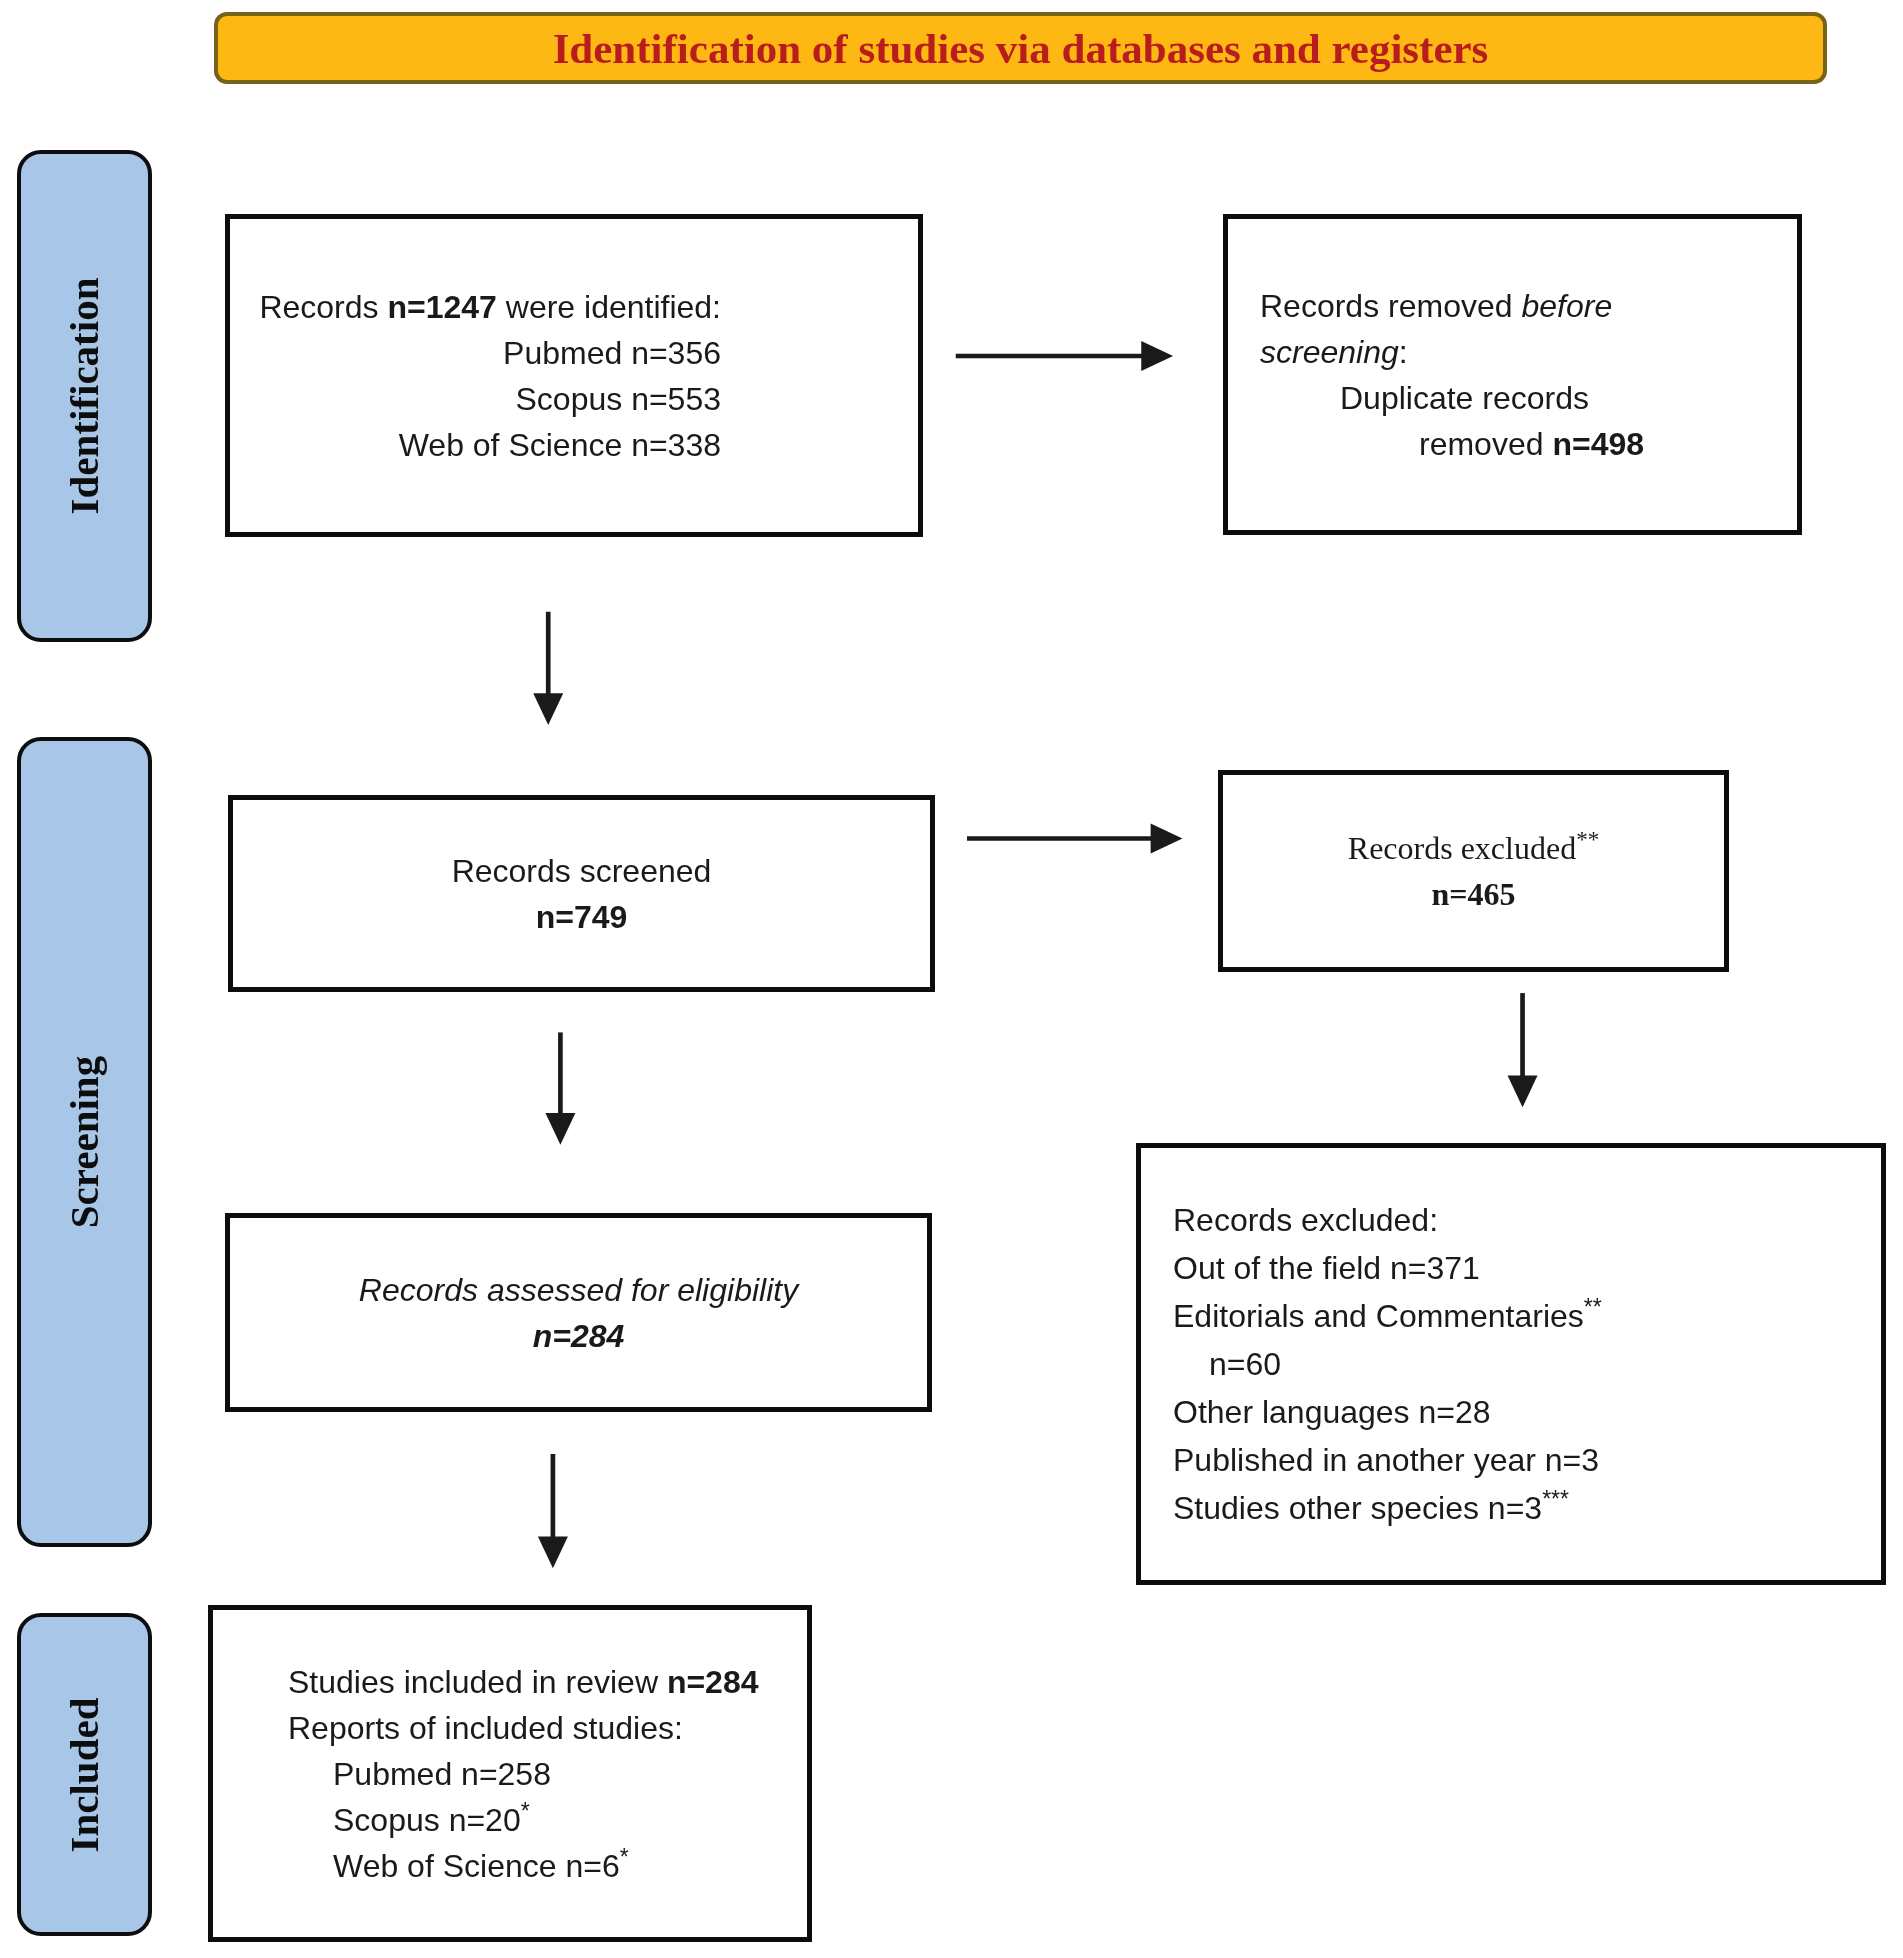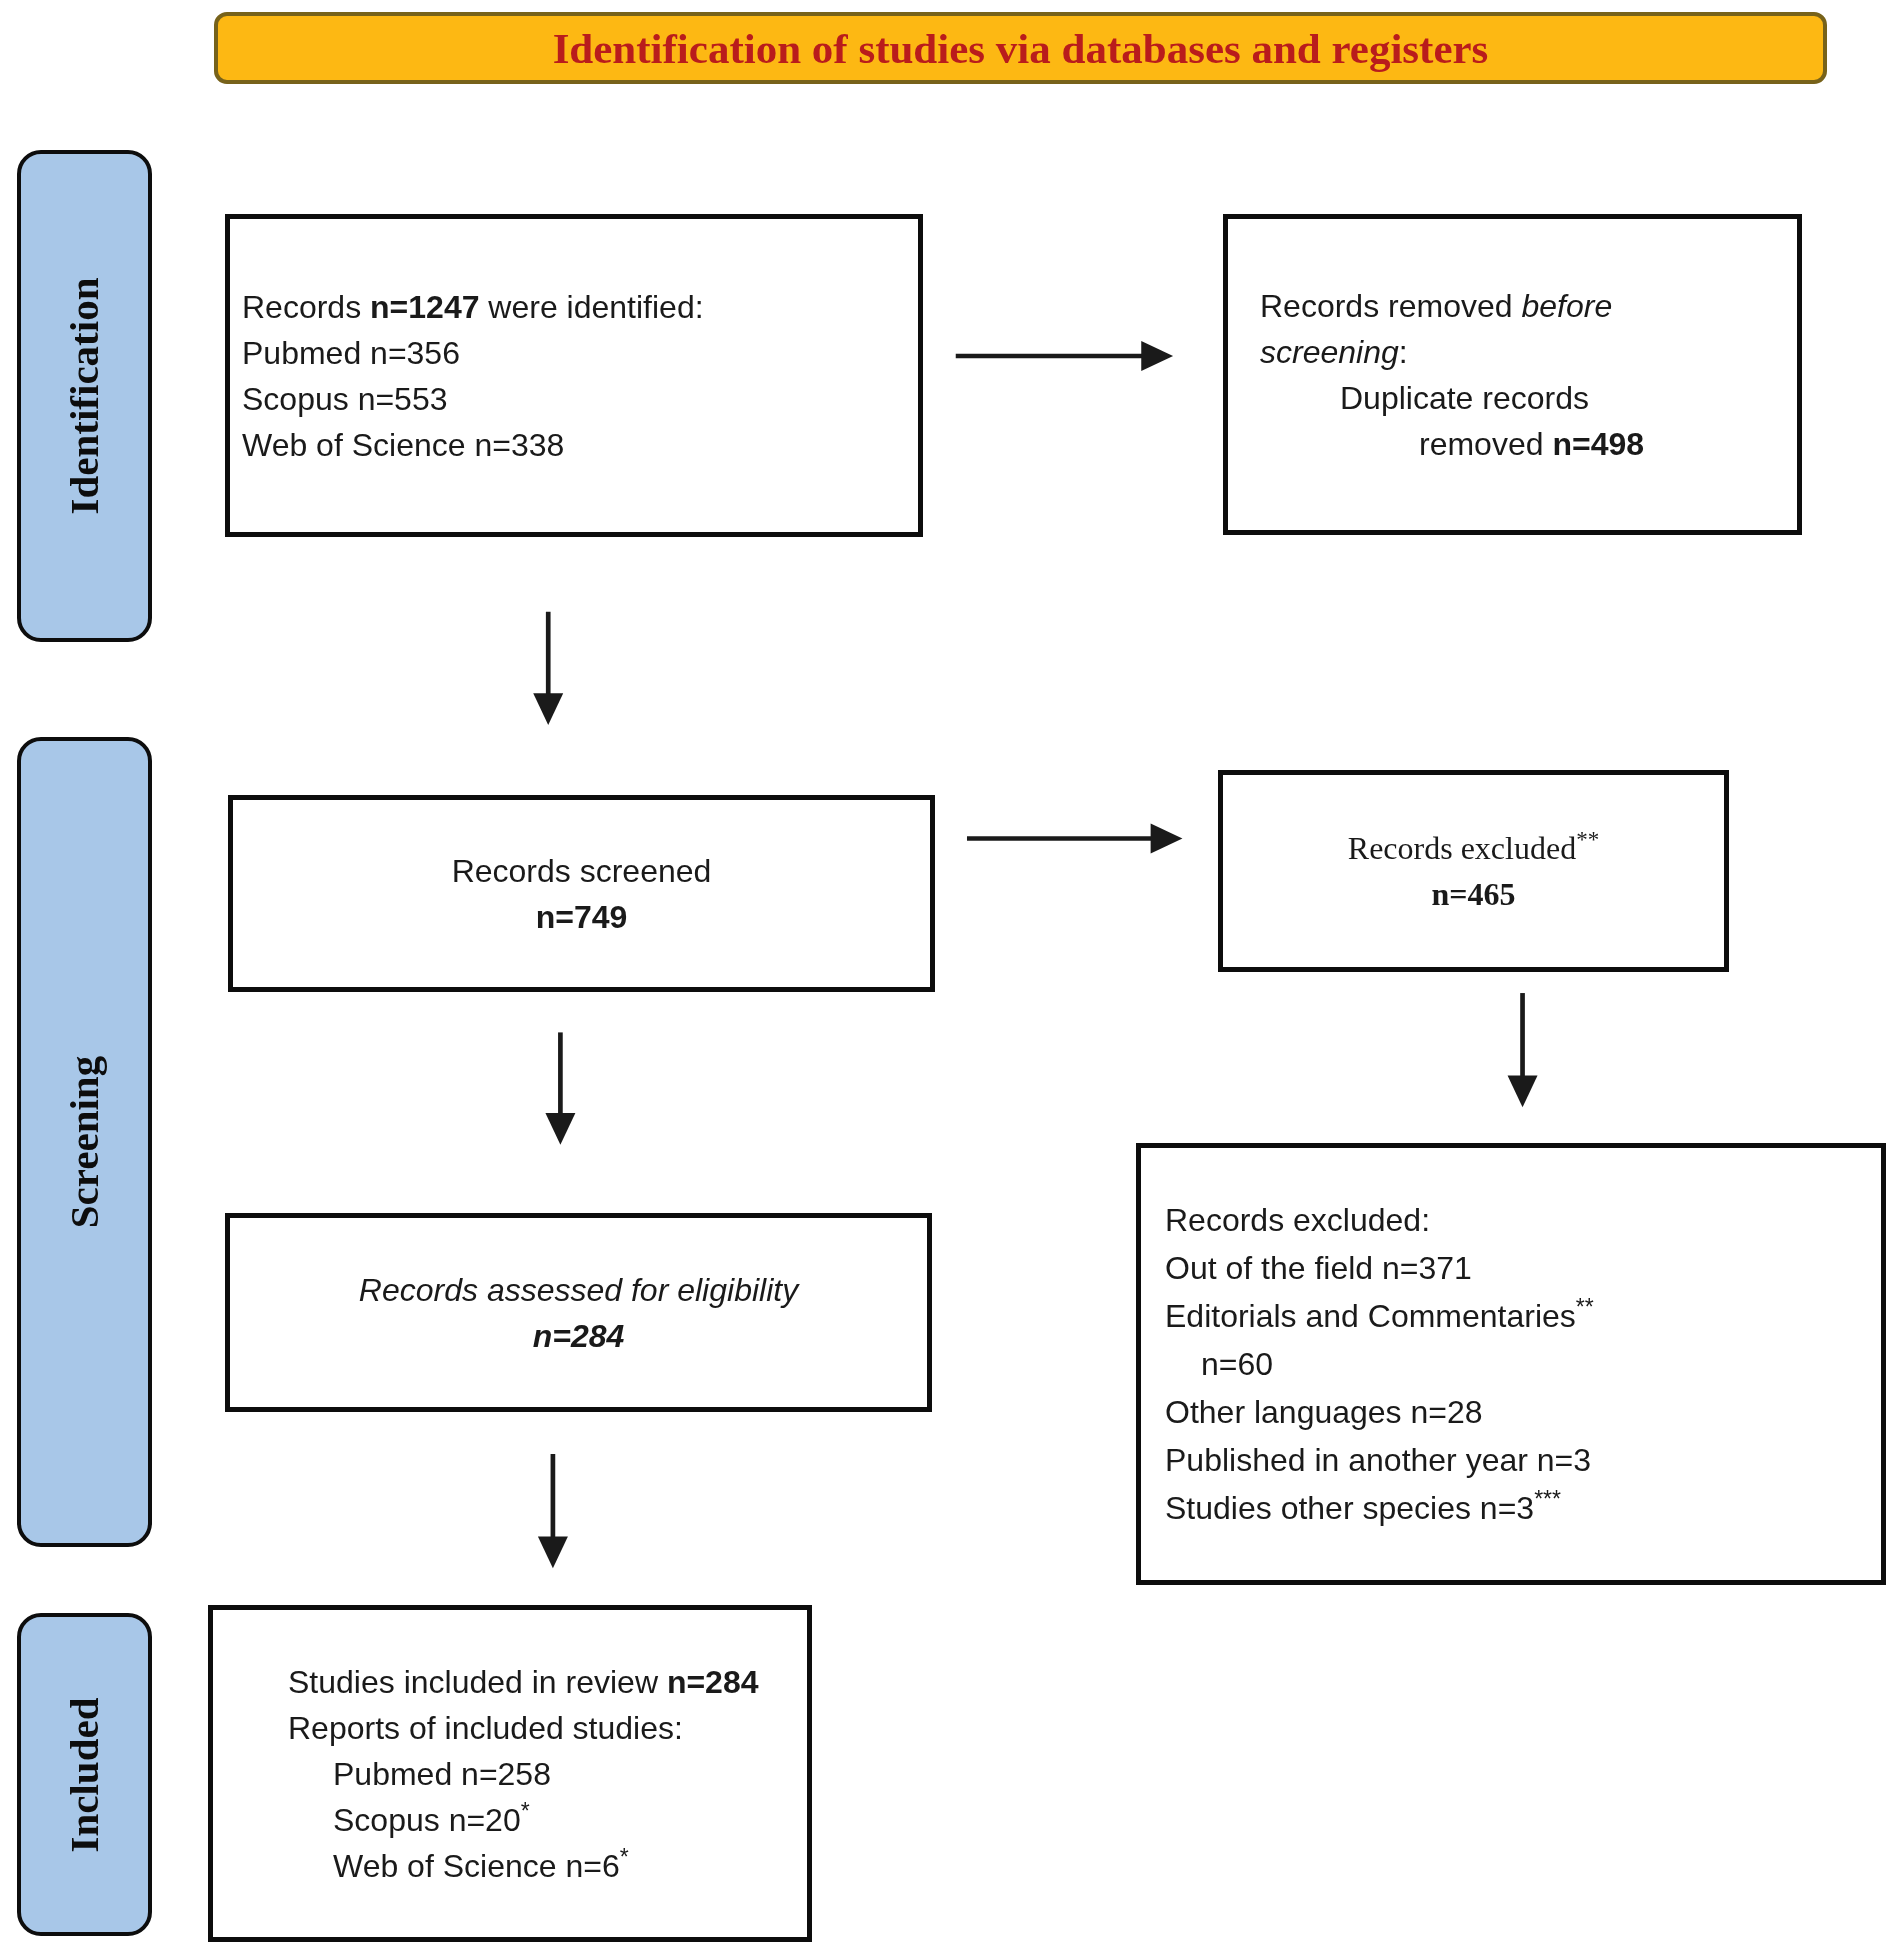--- a/index.html
+++ b/index.html
@@ -50,7 +50,7 @@
   .fbox sup{font-size:0.72em;vertical-align:super;line-height:0;}
   .bold{font-weight:bold;}
   #box-identified{left:225px;top:214px;width:698px;height:323px;}
-  #box-identified .inner{width:487px;margin-left:12px;text-align:left;}
+  #box-identified .inner{width:487px;margin-left:4px;text-align:right;}
   #box-removed{left:1223px;top:214px;width:579px;height:321px;padding-left:32px;}
   #box-removed .wrapline{white-space:normal;width:473px;}
   #box-removed .indent2{margin-left:80px;}

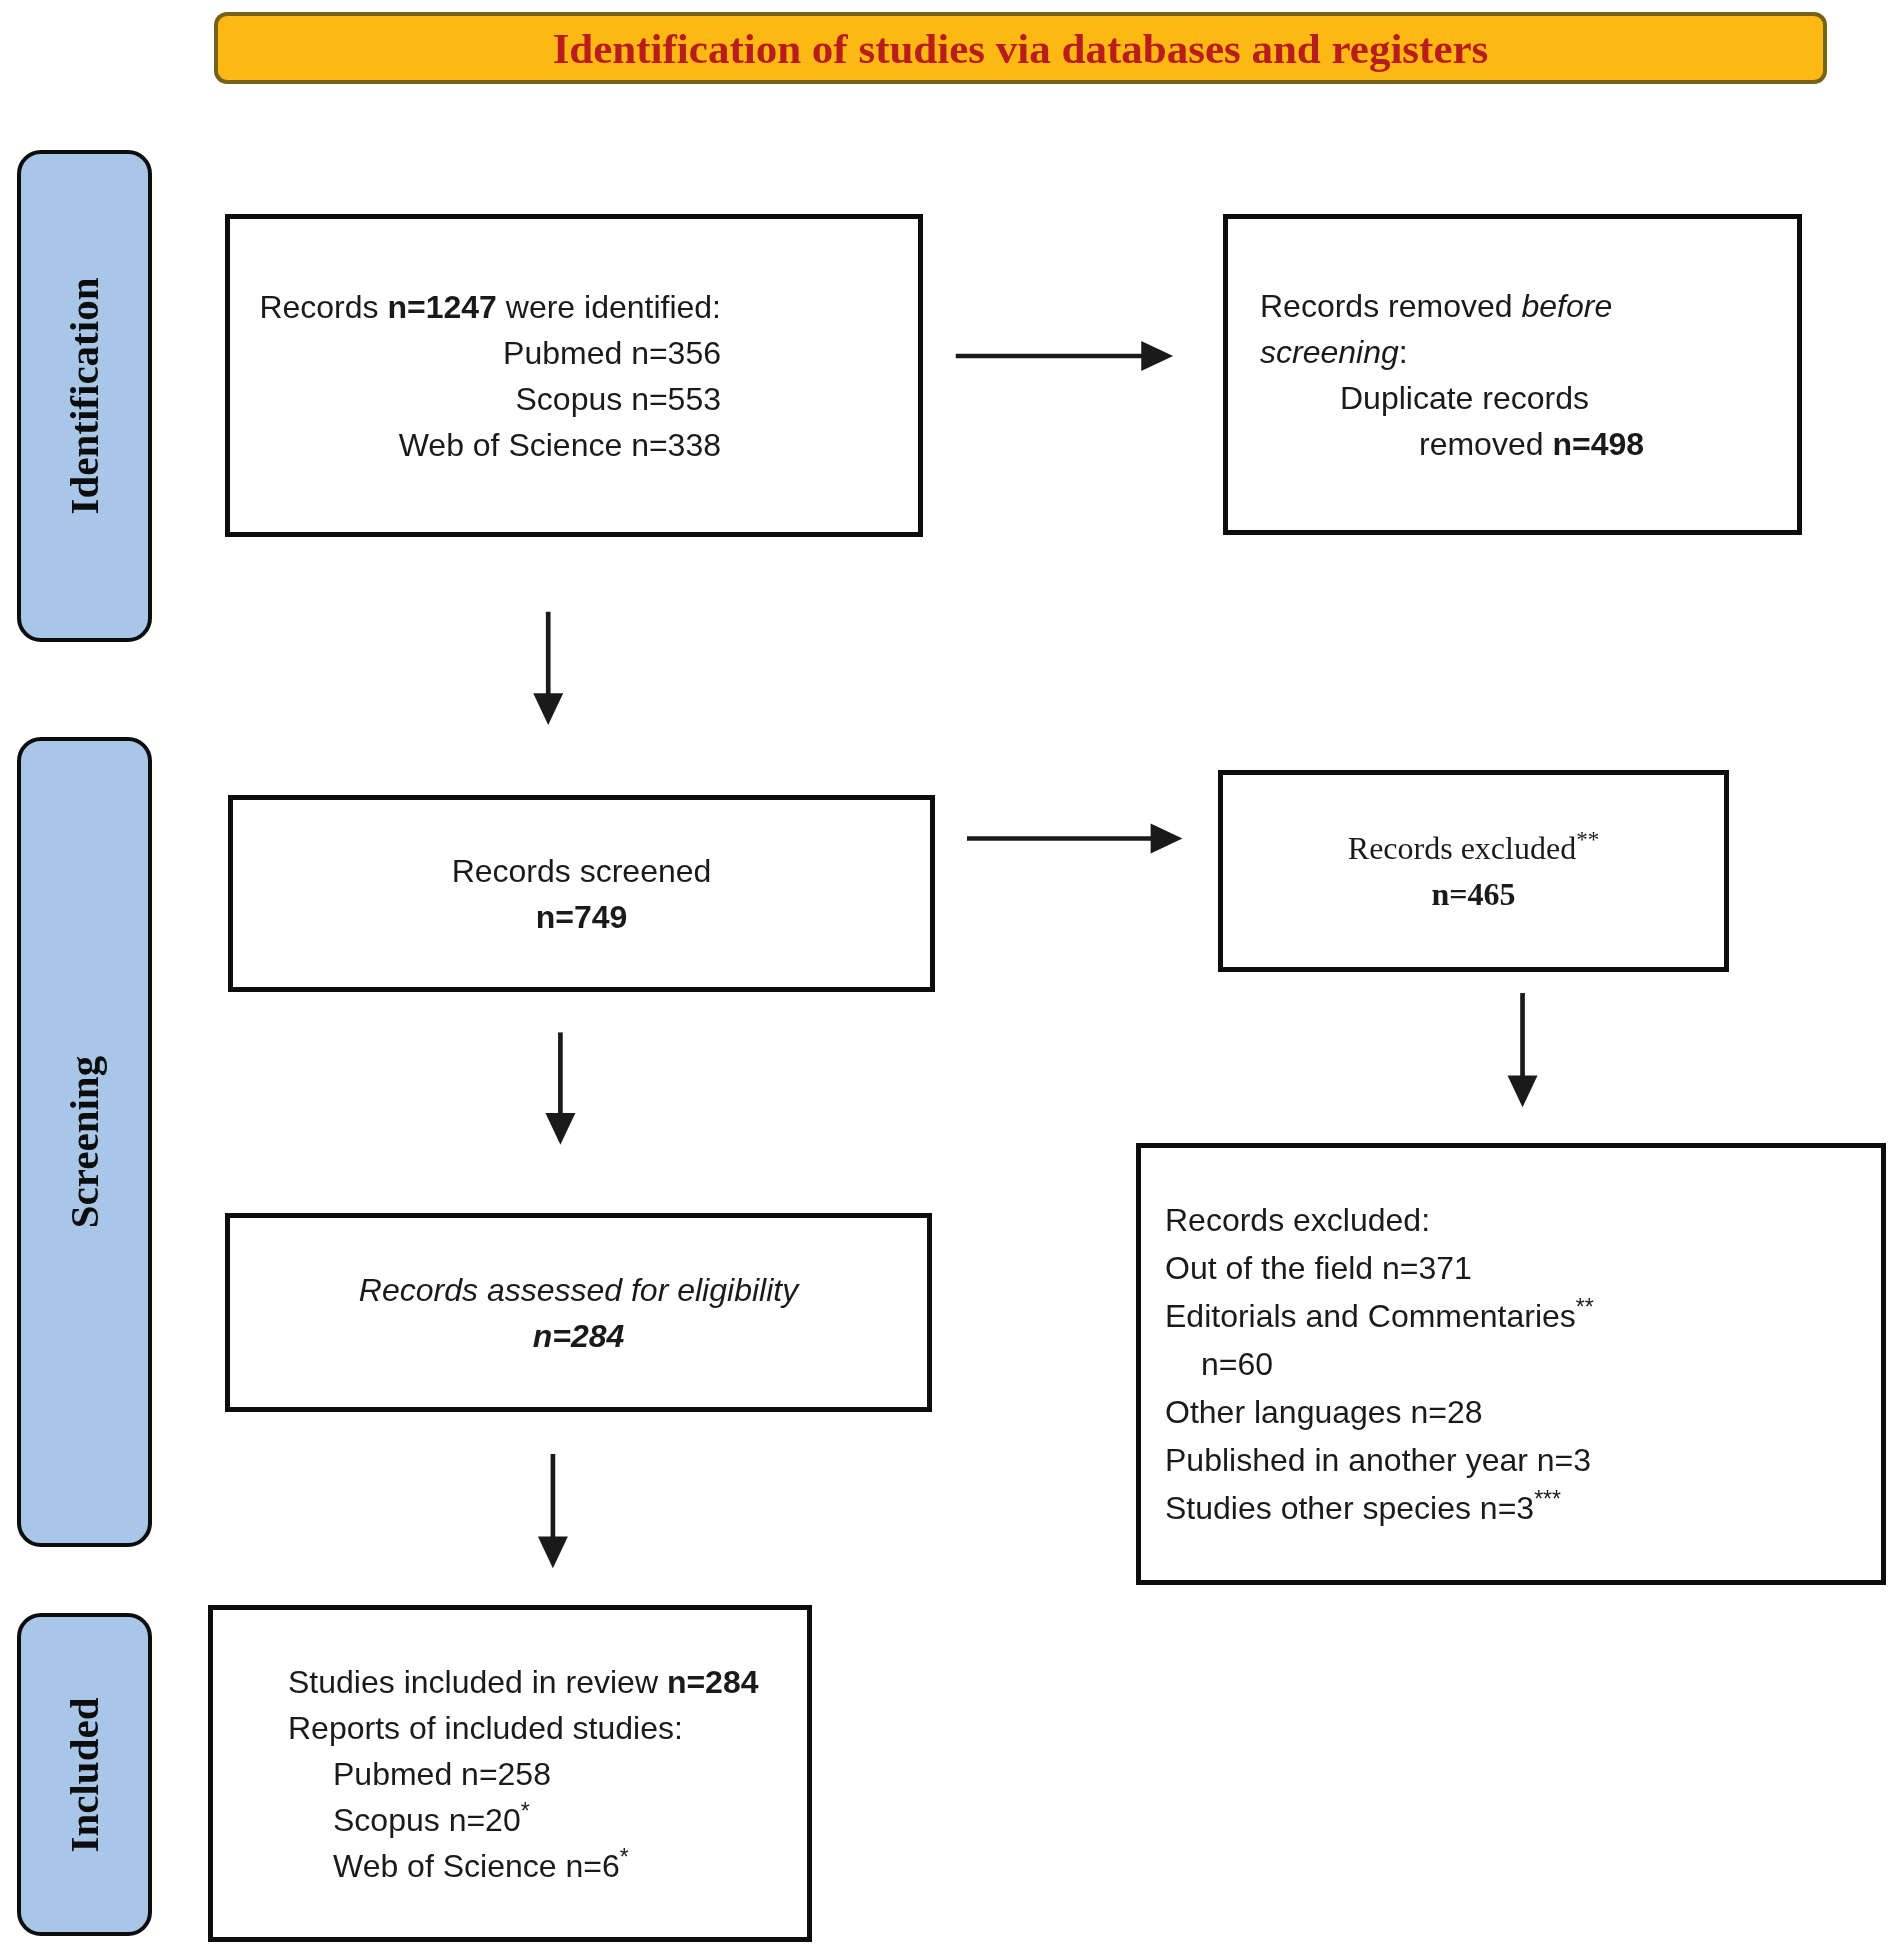--- a/index.html
+++ b/index.html
@@ -57,7 +57,7 @@
   #box-removed .indent3{margin-left:159px;}
   #box-screened{left:228px;top:795px;width:707px;height:197px;text-align:center;}
   #box-excluded{left:1218px;top:770px;width:511px;height:202px;text-align:center;font-family:Liberation Serif, serif;}
-  #box-detail{left:1136px;top:1143px;width:750px;height:442px;padding-left:24px;}
+  #box-detail{left:1136px;top:1143px;width:750px;height:442px;padding-left:32px;}
   #box-detail .boxline{line-height:48px;}
   #box-detail .ind{margin-left:36px;}
   #box-assessed{left:225px;top:1213px;width:707px;height:199px;text-align:center;font-style:italic;}

